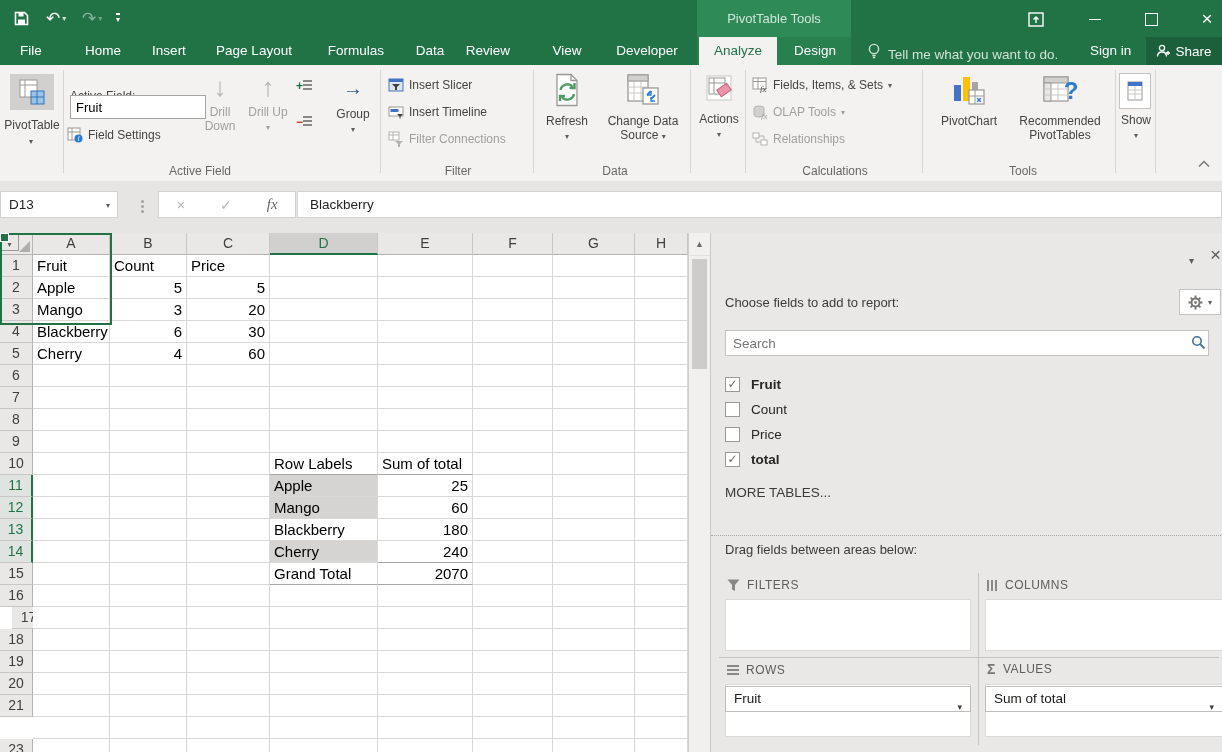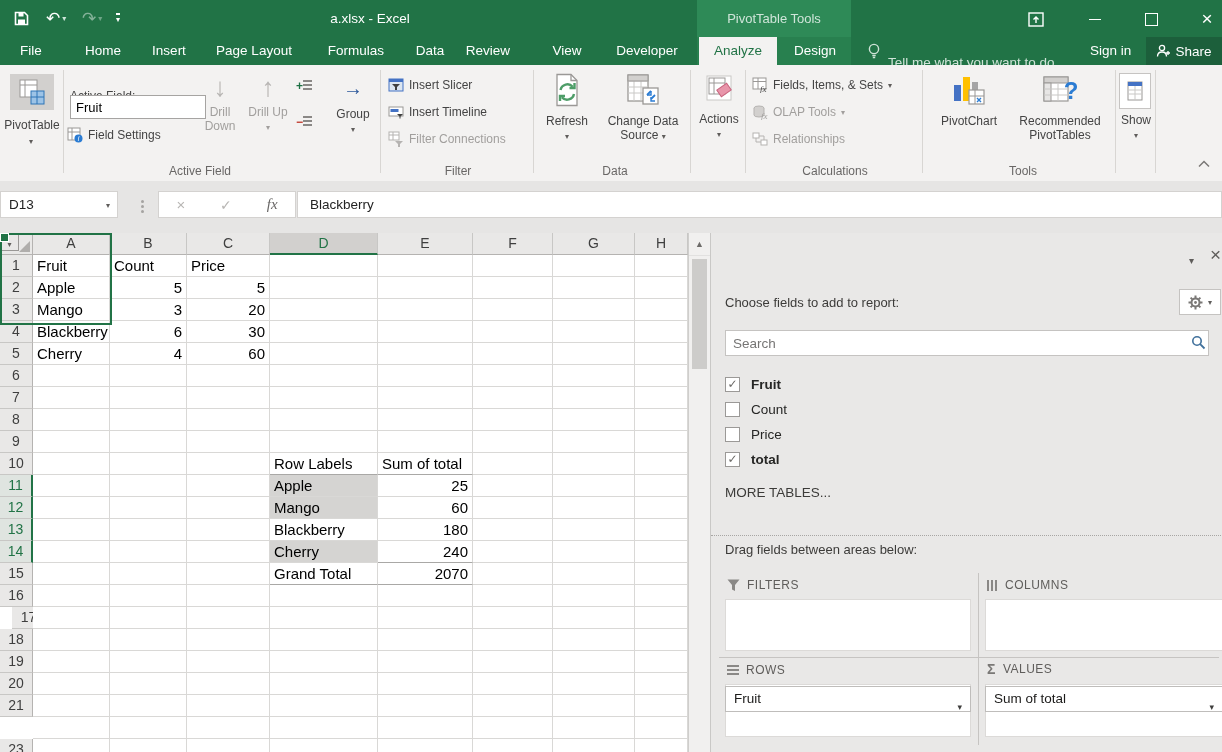--- a/index.html
+++ b/index.html
@@ -124,7 +124,6 @@
     <div class="qat" style="left:116px;">
       <span style="display:inline-block;border-top:2px solid #fff;font-size:8px;line-height:9px;color:#fff;">▾</span>
     </div>
-    <div id="title">a.xlsx - Excel</div>
     <div id="ctx-title">PivotTable Tools</div>
     <div class="winbtn" style="left:1019px;">
       <svg width="16" height="15" viewBox="0 0 16 15" style="vertical-align:middle;">

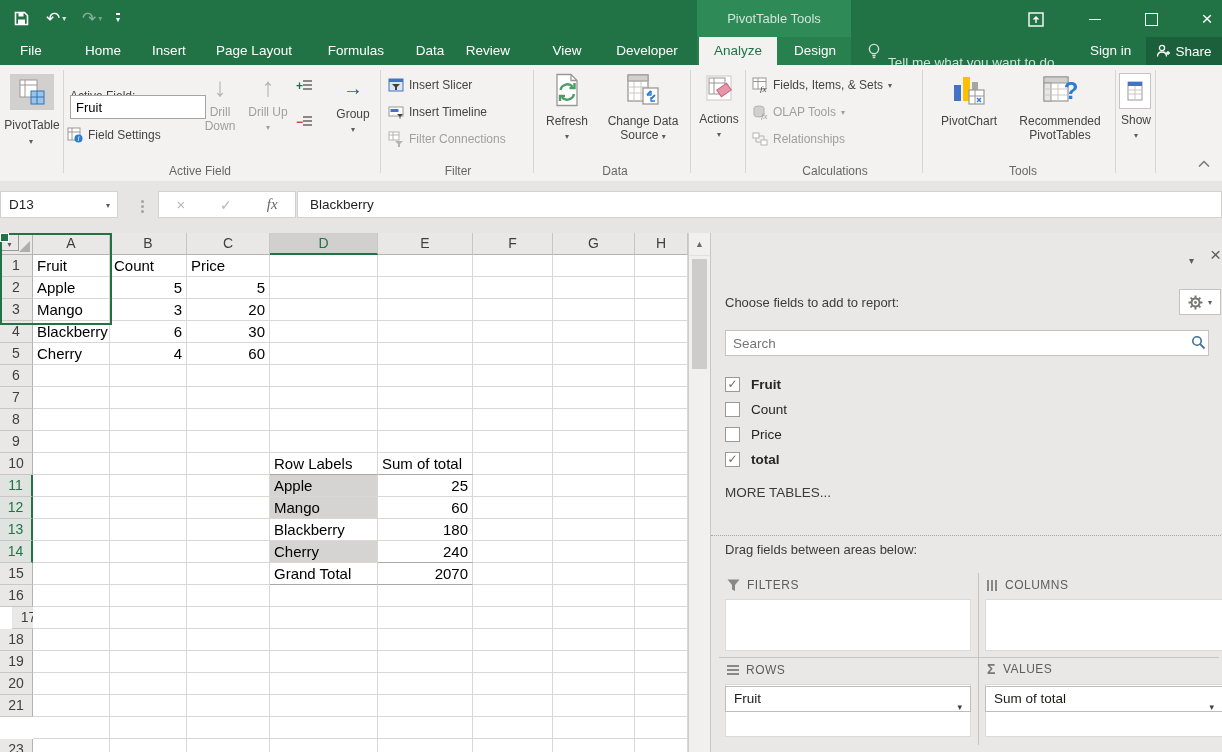--- a/index.html
+++ b/index.html
@@ -19,7 +19,7 @@
   #ctx-tabs{position:absolute;left:697px;top:0;width:154px;height:28px;background:#28804f;}
   .tab{position:absolute;top:0;height:28px;line-height:28px;text-align:center;color:#fff;font-size:13.5px;}
   .tab.active{background:#f3f2f1;color:#217346;}
-  #tellme{position:absolute;left:888px;top:12px;height:28px;line-height:28px;color:#cfe3d7;font-size:13.5px;}
+  #tellme{position:absolute;left:888px;top:4px;height:28px;line-height:28px;color:#cfe3d7;font-size:13.5px;}
   #bulb{position:absolute;left:866px;top:5px;}
   #signin{position:absolute;left:1090px;top:0;height:28px;line-height:28px;color:#fff;font-size:13.5px;}
   #share{position:absolute;left:1146px;top:0;width:76px;height:28px;background:#1c5f3b;color:#fff;font-size:13.5px;display:flex;align-items:center;justify-content:center;gap:5px;}

